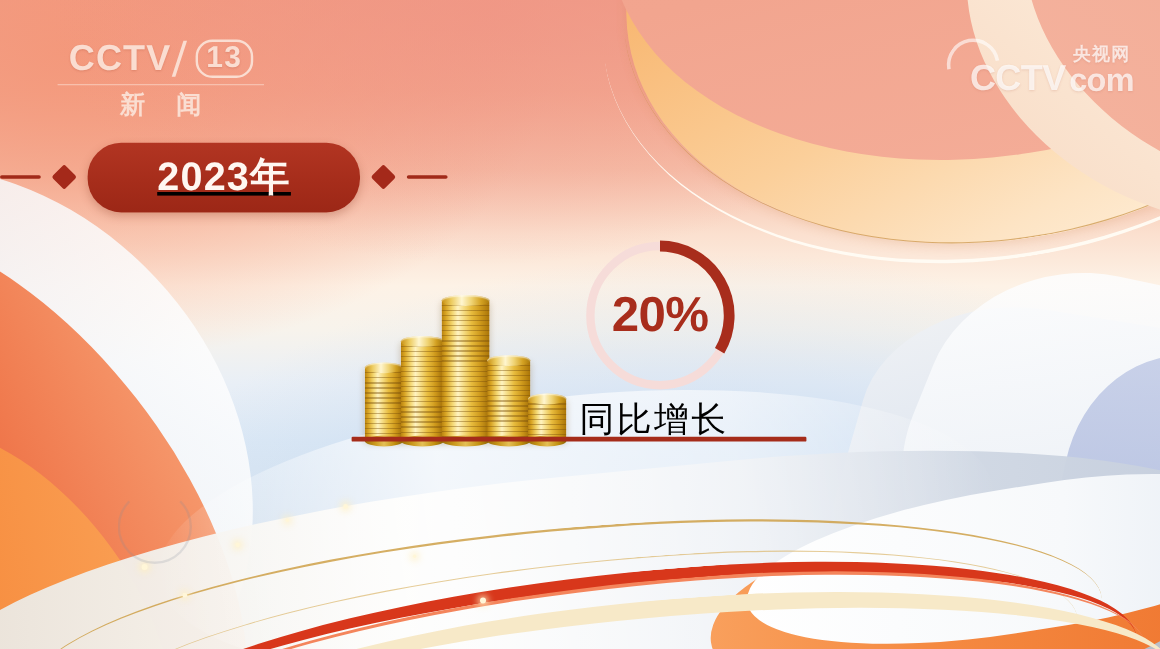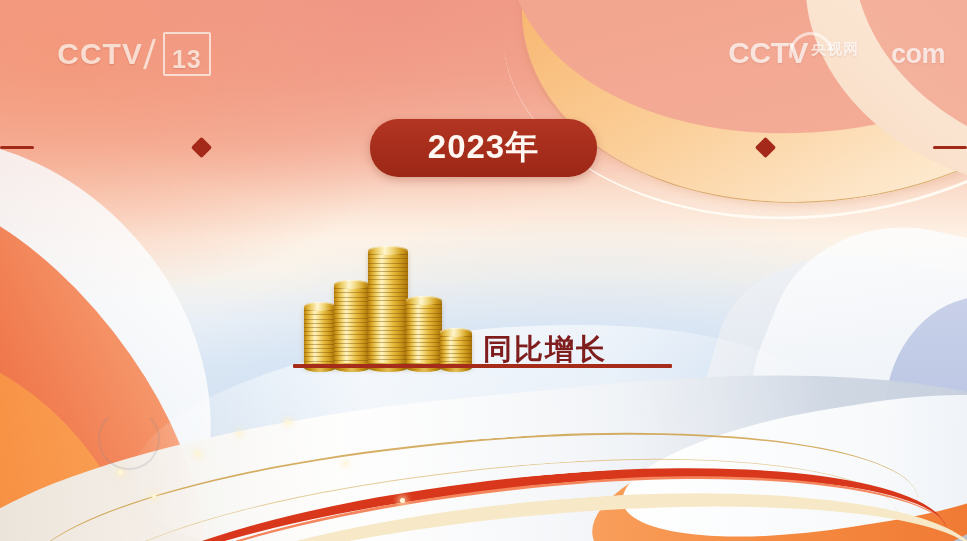--- a/index.html
+++ b/index.html
@@ -257,8 +257,8 @@
   }
   .cctv13-num{
     display:inline-block;
-    border:2.5px solid #fbe3d8; border-radius:2px;
-    padding:12px 7px 1px 7px; font-size:25px; line-height:27px;
+    border:2.5px solid #fbe3d8; border-radius:14px;
+    padding:0px 7px 1px 7px; font-size:25px; line-height:27px;
   }
   .cctv13-sub{
     margin-top:4px; font-size:21px; font-weight:700;

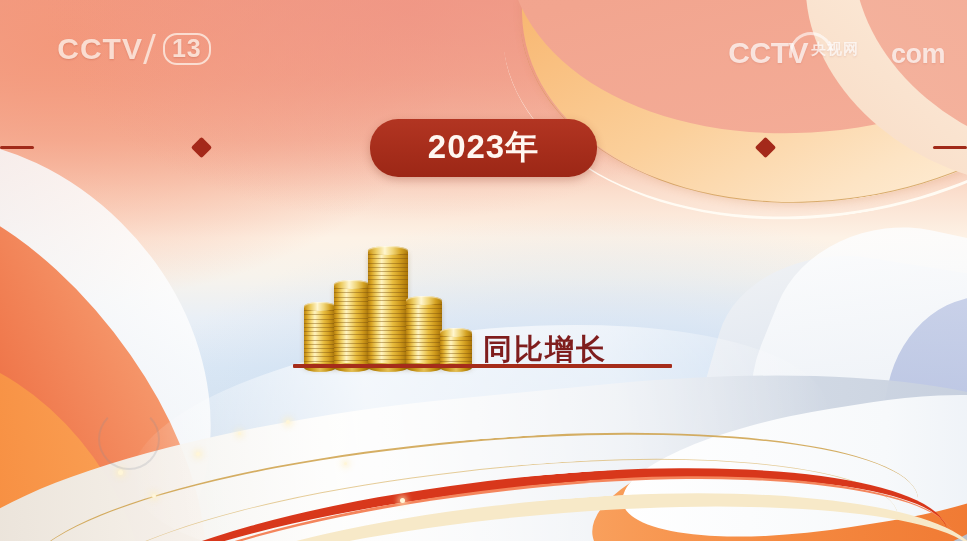--- a/index.html
+++ b/index.html
@@ -275,7 +275,7 @@
     text-shadow:0 1px 2px rgba(180,90,70,.18);
   }
   .cctvcom-main{ font-size:30px; font-weight:700; letter-spacing:-.5px; line-height:30px;}
-  .cctvcom-right{ display:flex; flex-direction:row; align-items:flex-start; line-height:1;gap:32px; }
+  .cctvcom-right{ display:flex; flex-direction:column; align-items:center; line-height:1; }
   .cctvcom-cn{ font-size:15px; font-weight:700; letter-spacing:1px; margin-bottom:1px;}
   .cctvcom-com{ font-size:27px; font-weight:700; letter-spacing:-.5px;}
   .cctvcom-arc{

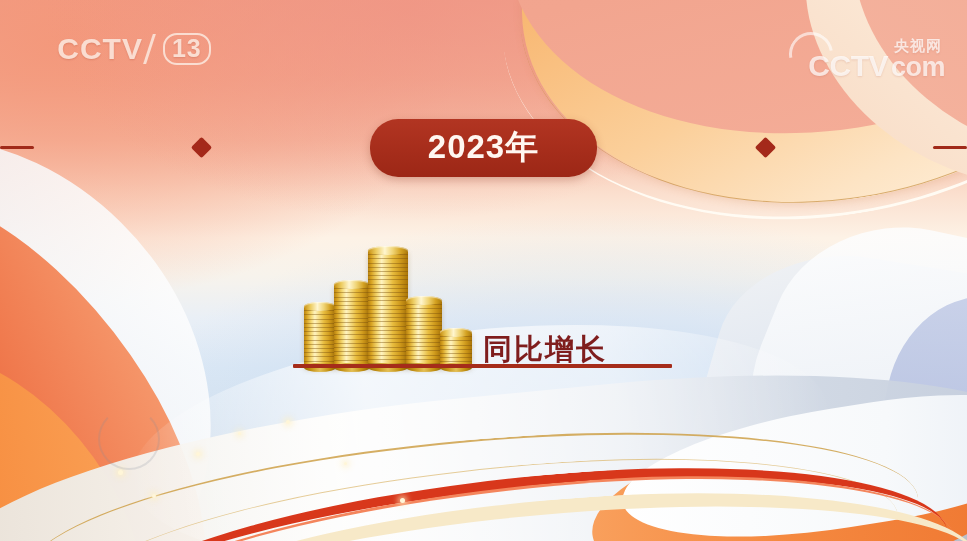--- a/index.html
+++ b/index.html
@@ -434,6 +434,7 @@
       <span class="cctv13-slash"></span>
       <span class="cctv13-num">13</span>
     </div>
+    <div class="cctv13-sub">新  闻</div>
   </div>
 
   <div class="cctvcom">

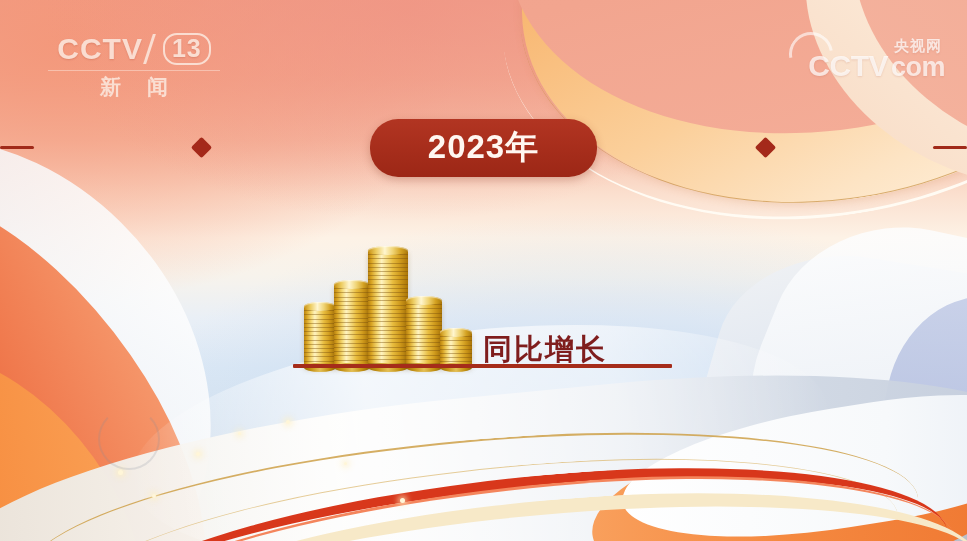--- a/index.html
+++ b/index.html
@@ -301,8 +301,9 @@
   
   .year-row{
     position:absolute; left:0; right:0; top:119px;
-    display:flex; align-items:center; justify-content:space-between; gap:12px;
+    display:flex; align-items:center; justify-content:flex-start; gap:12px;
     z-index:50;
+    text-decoration:underline;
   }
   .orn-dash{ width:34px; height:3px; background:#a12a19; border-radius:2px; }
   .orn-diamond{

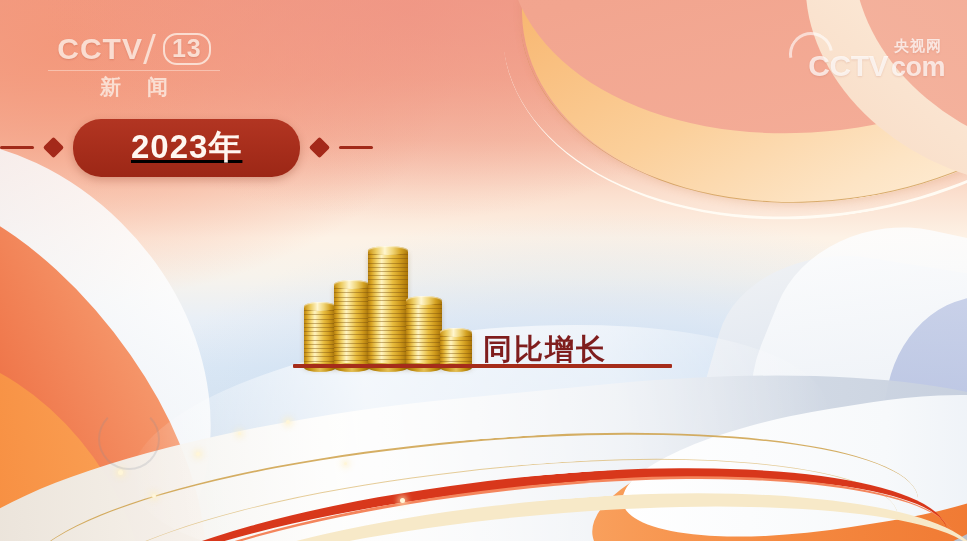--- a/index.html
+++ b/index.html
@@ -487,6 +487,13 @@
 
   <div class="baseline"></div>
 
+  <div class="donut">
+    <svg width="134" height="134" viewBox="0 0 134 134" aria-hidden="true">
+      <circle cx="67" cy="67" r="58" fill="none" stroke="#f6dcd9" stroke-width="7"></circle>
+      <path d="M 67 9 A 58 58 0 0 1 116.7 96.3" fill="none" stroke="#a82d1c" stroke-width="9" stroke-linecap="butt"></path>
+    </svg>
+    <div class="donut-label">20%</div>
+  </div>
 
   <div class="tongbi">同比增长</div>
 

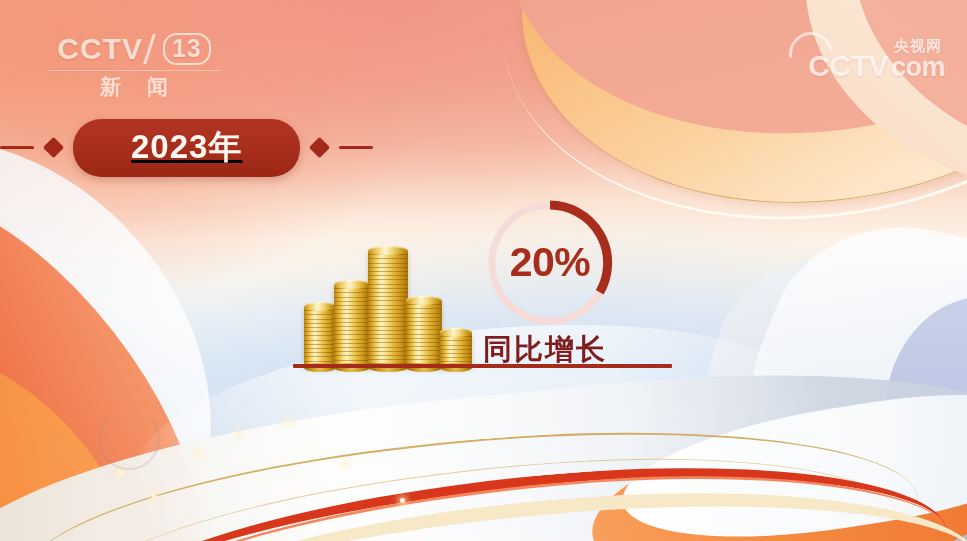--- a/index.html
+++ b/index.html
@@ -366,7 +366,7 @@
   
   .tongbi{
     position:absolute; left:483px; top:330px; z-index:48;
-    font-size:29px; font-weight:700; color:#7f1d1d; letter-spacing:2px;
+    font-size:29px; font-weight:400; color:#000000; letter-spacing:2px;
   }
 
   

